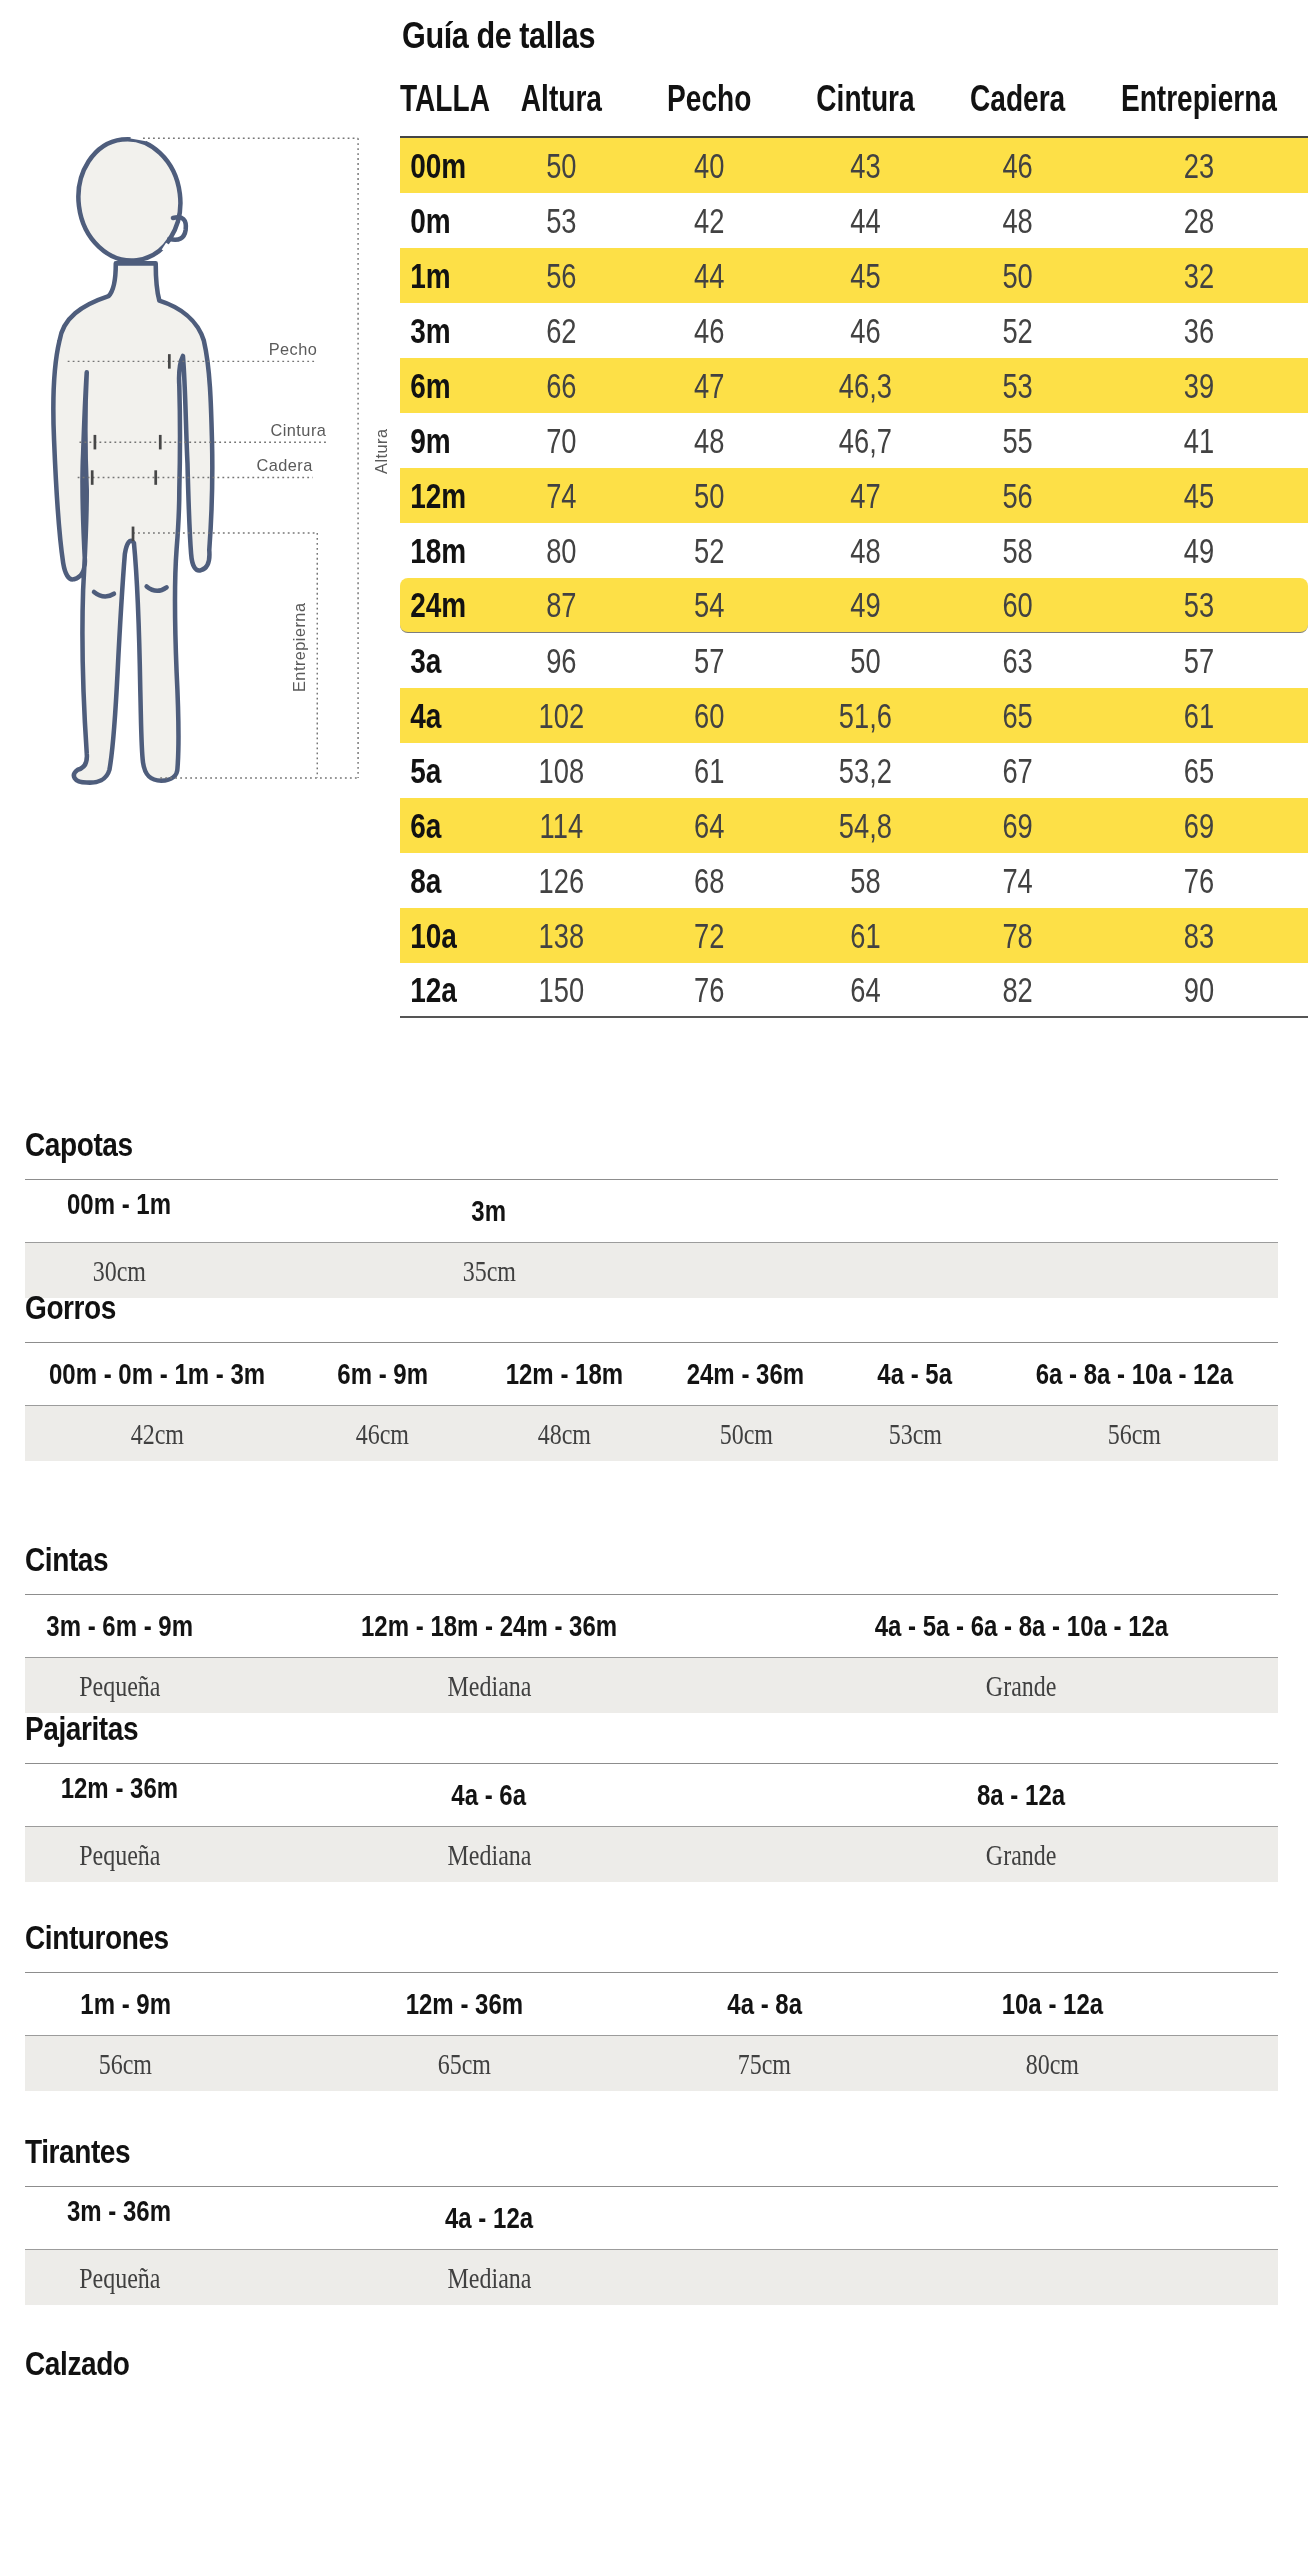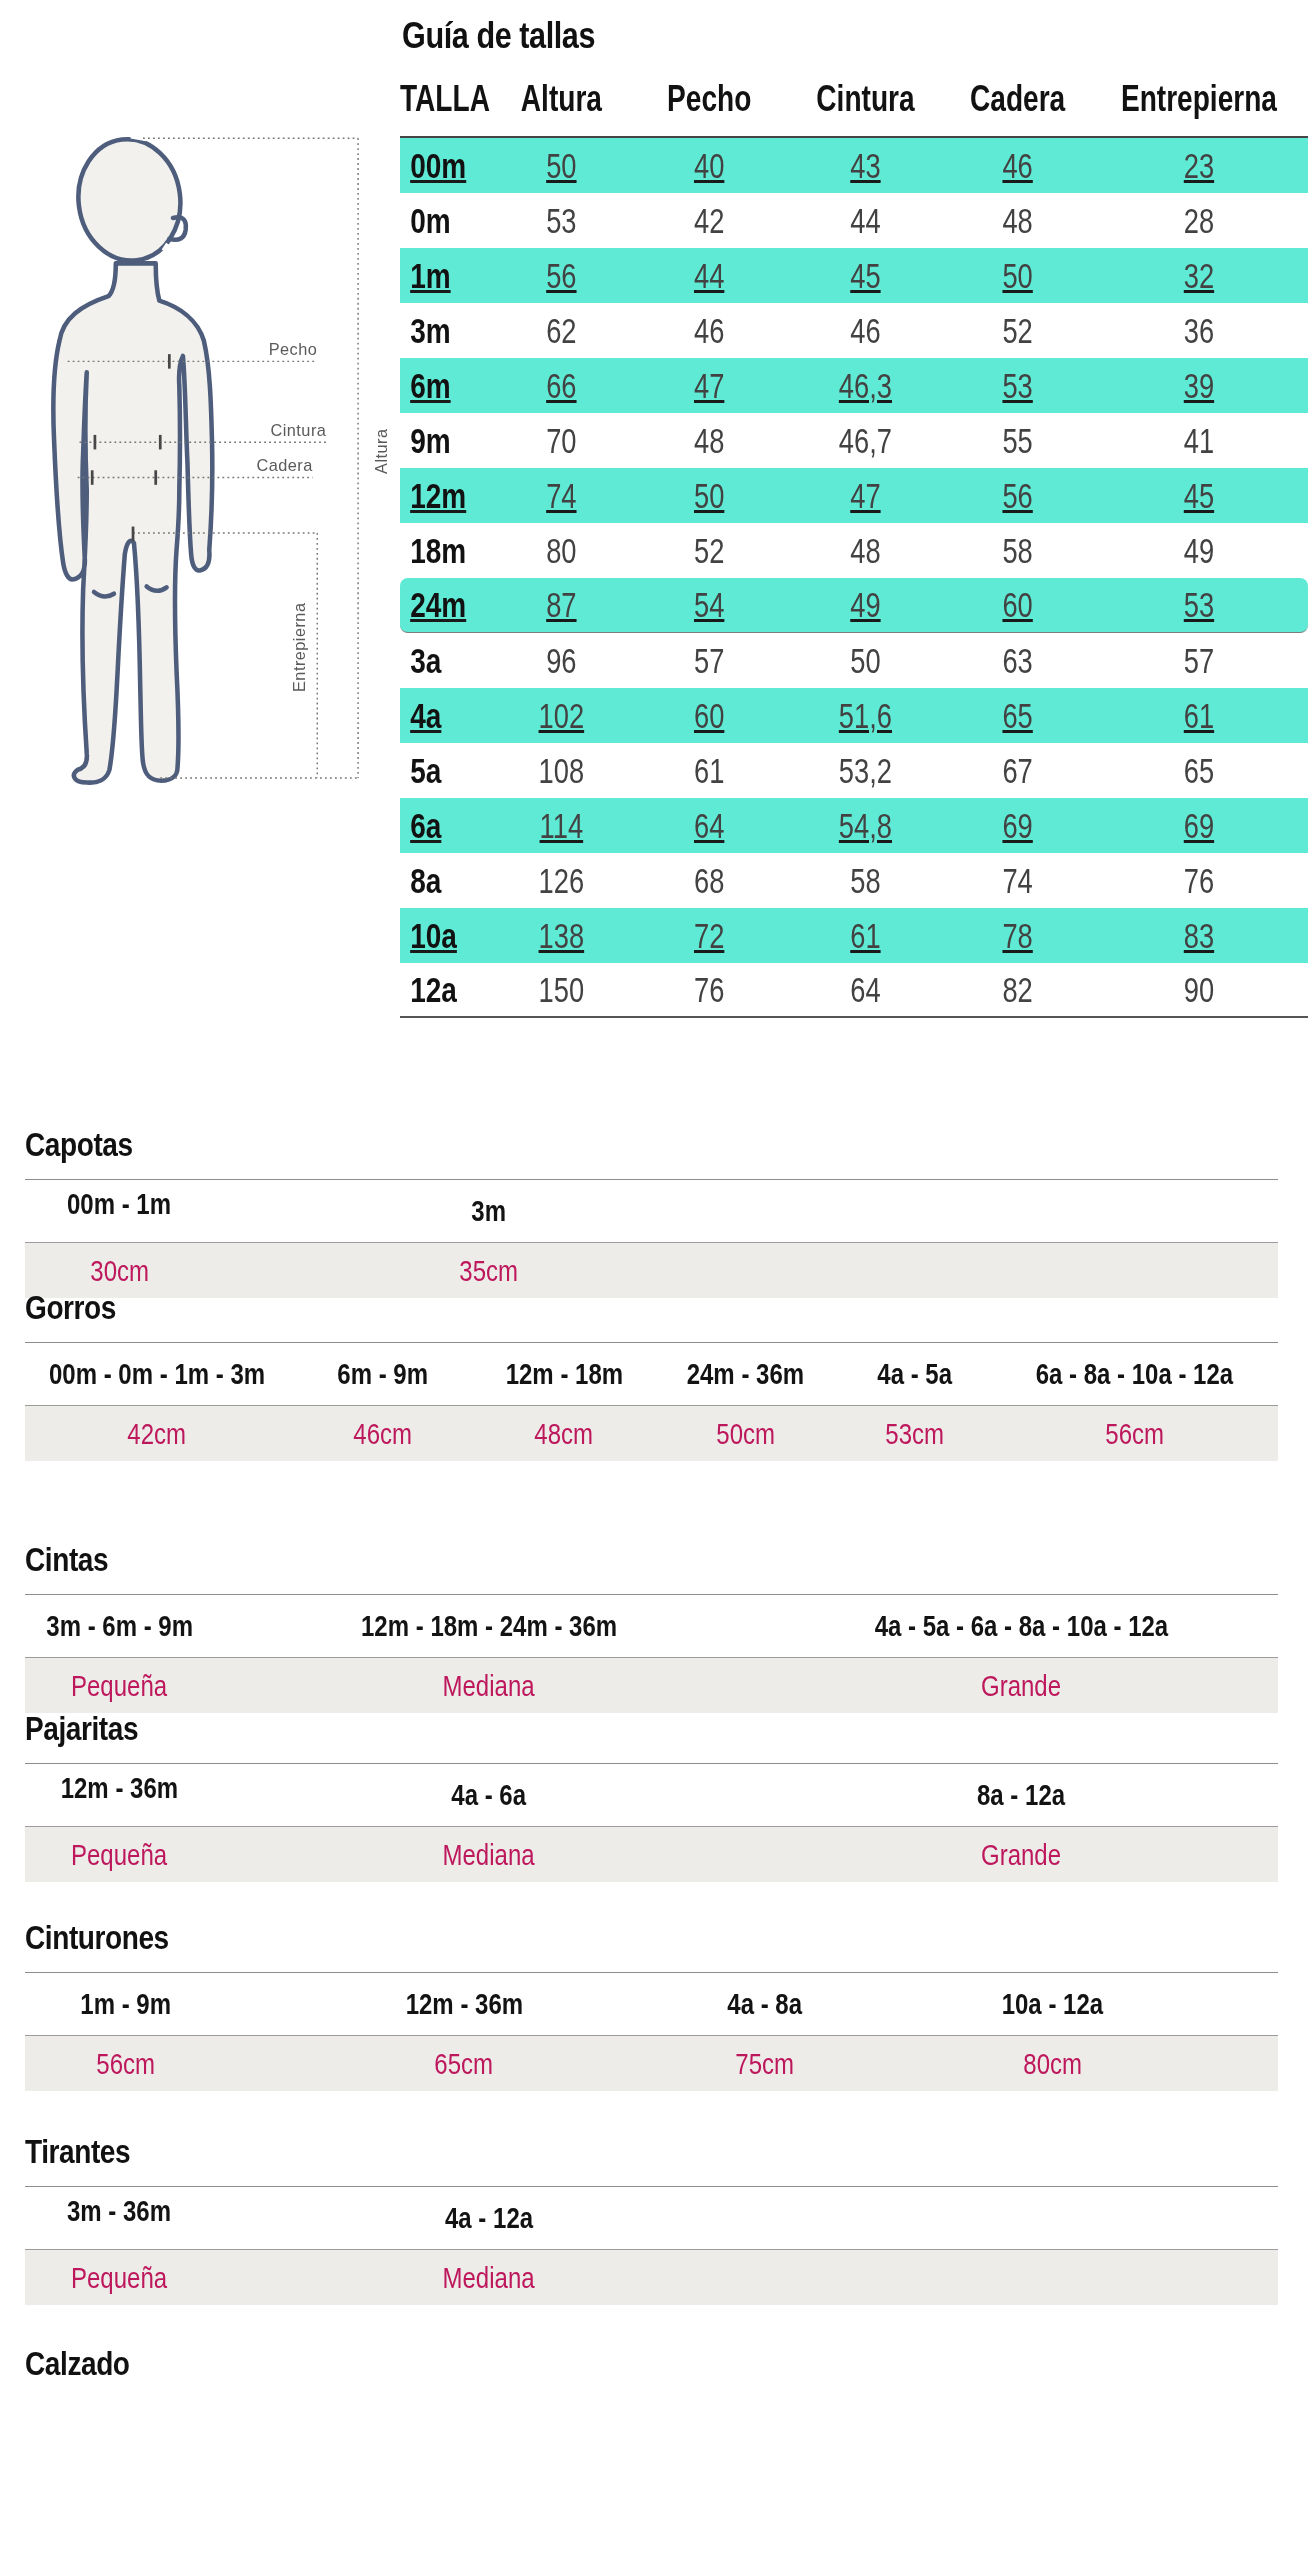--- a/index.html
+++ b/index.html
@@ -40,7 +40,7 @@
   }
   .hcell:first-child { text-align:left; transform-origin:left bottom; }
   .trow { height:55px; align-items:center; }
-  .trow.stripe { background:#5eead4;text-decoration:underline; }
+  .trow.stripe { background:#fde047; }
   .trow.sep { border-bottom:1.8px solid #7d7d7d;border-radius:8px; }
   #mt-rows .trow:last-child { border-bottom:2.7px solid #555; }
   .cell { display:block; text-align:center; white-space:nowrap; }

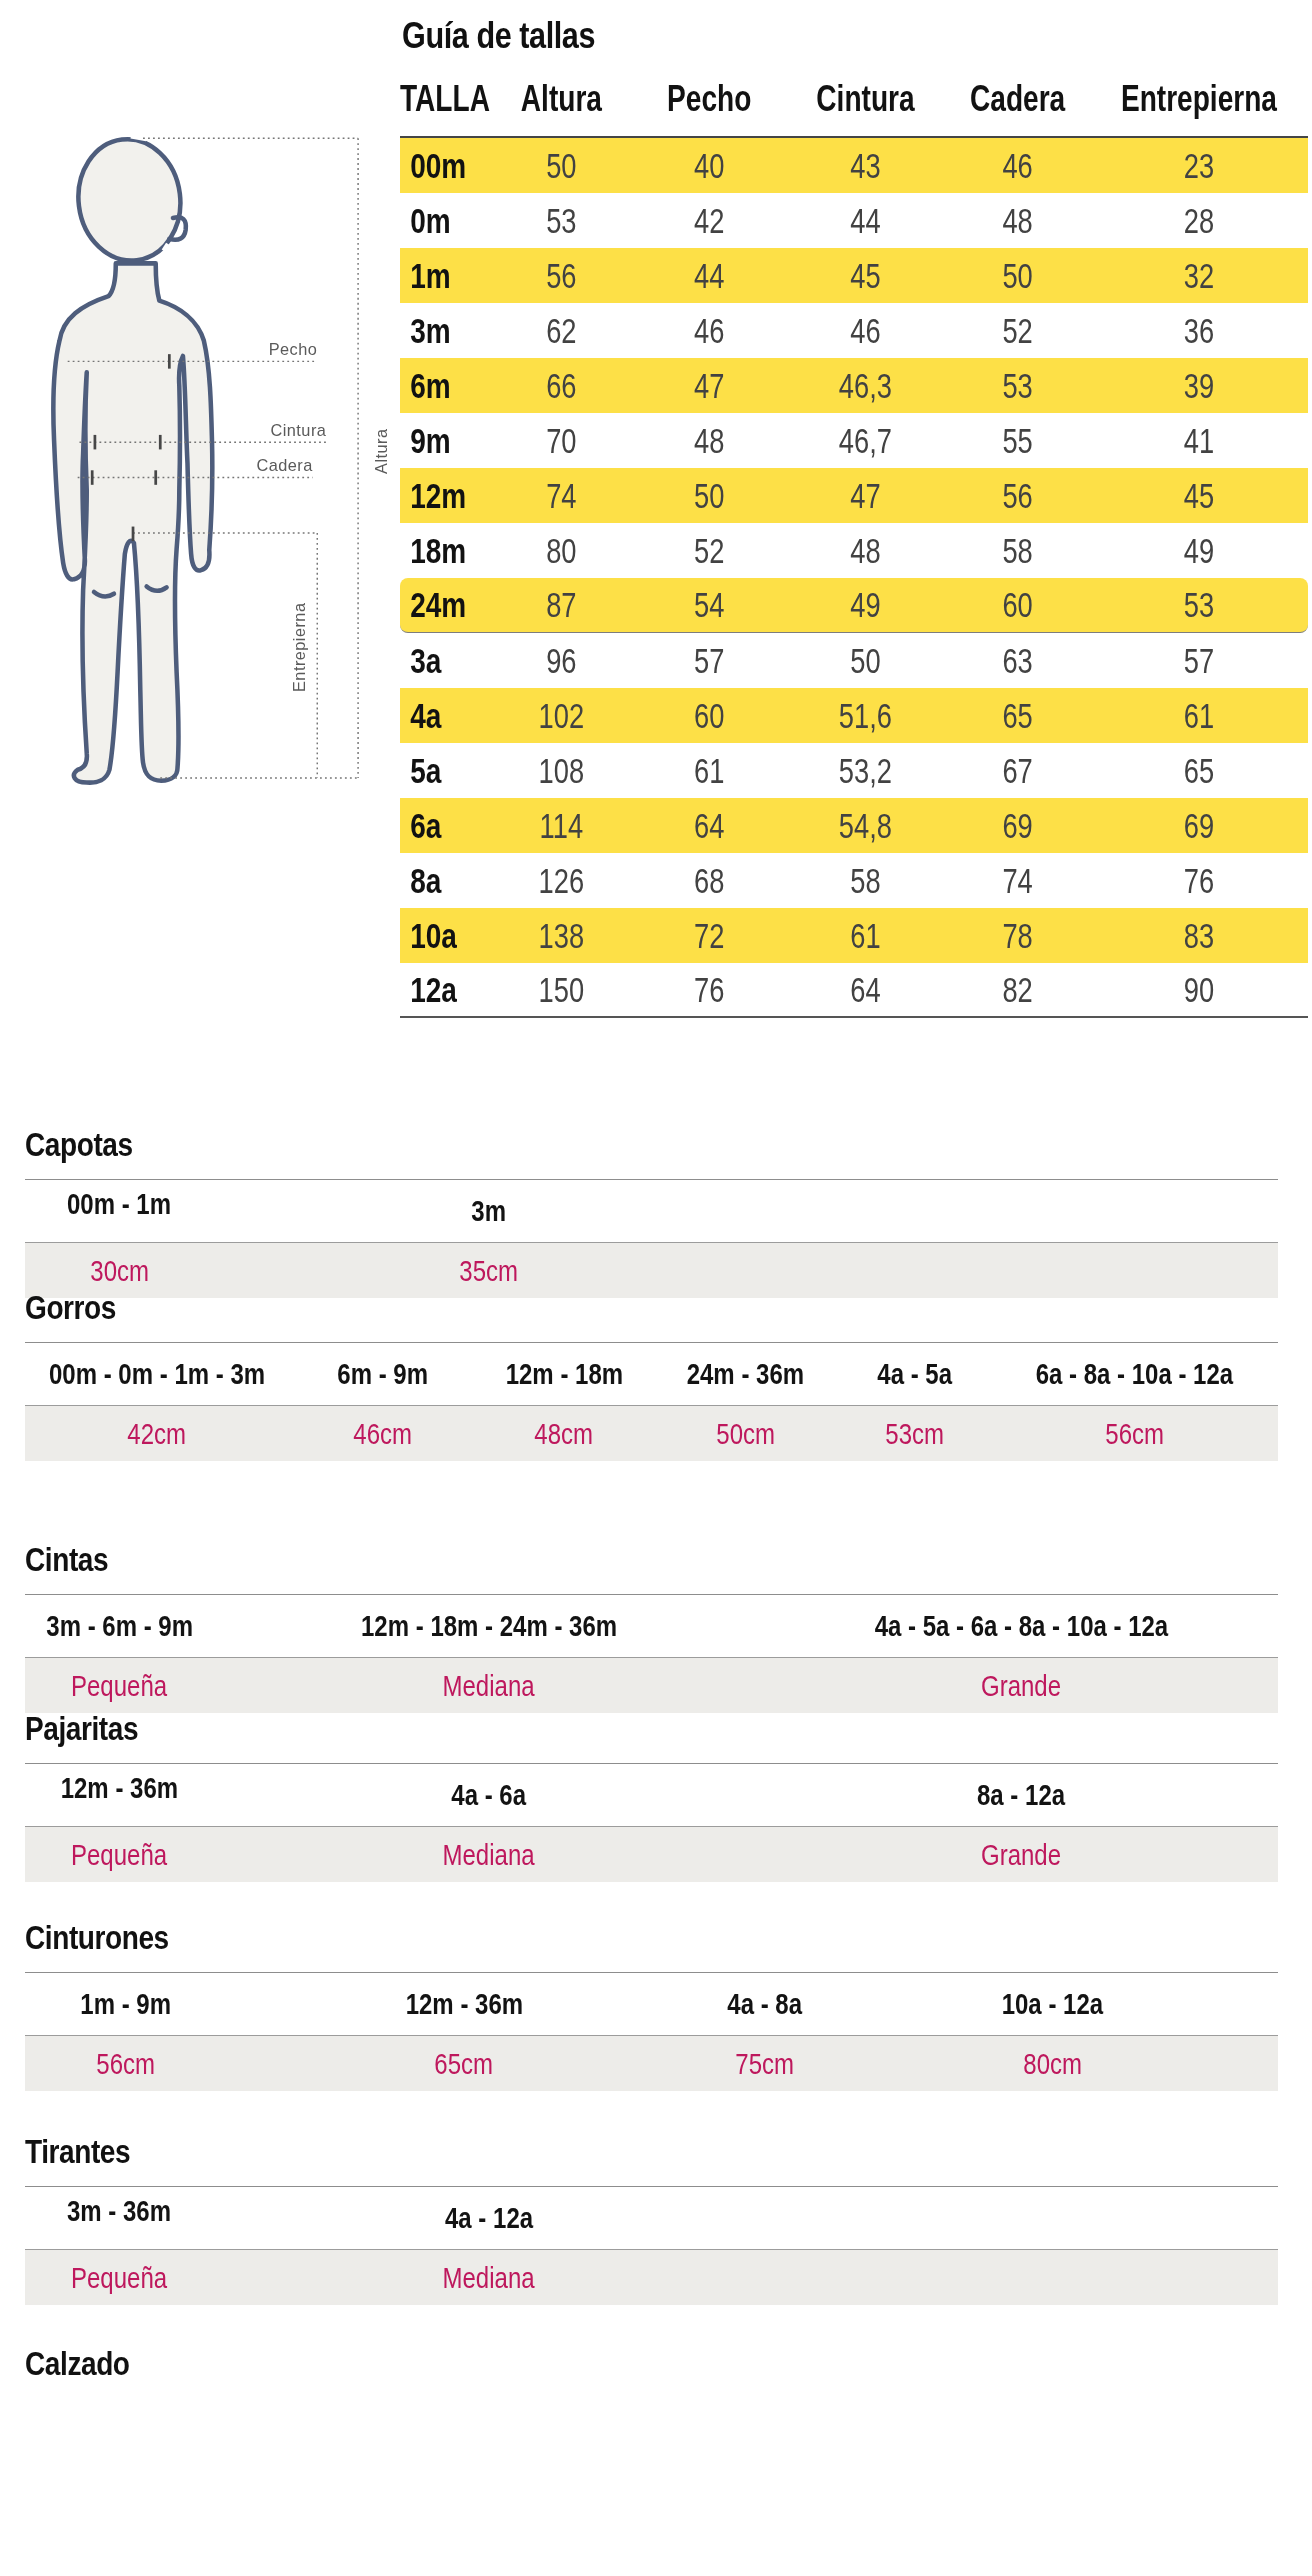--- a/index.html
+++ b/index.html
@@ -72,7 +72,7 @@
   .lbl > i, .val > i {
     font-style:normal; transform:scaleX(.8); transform-origin:center center; display:block;
   }
-  .val { font-size:30px; color:#be185d; }
+  .val { font-size:30px; color:#404040;font-family:Liberation Serif, serif; }
   .sec-capotas  .lbl:first-child,
   .sec-pajaritas .lbl:first-child,
   .sec-tirantes .lbl:first-child,

